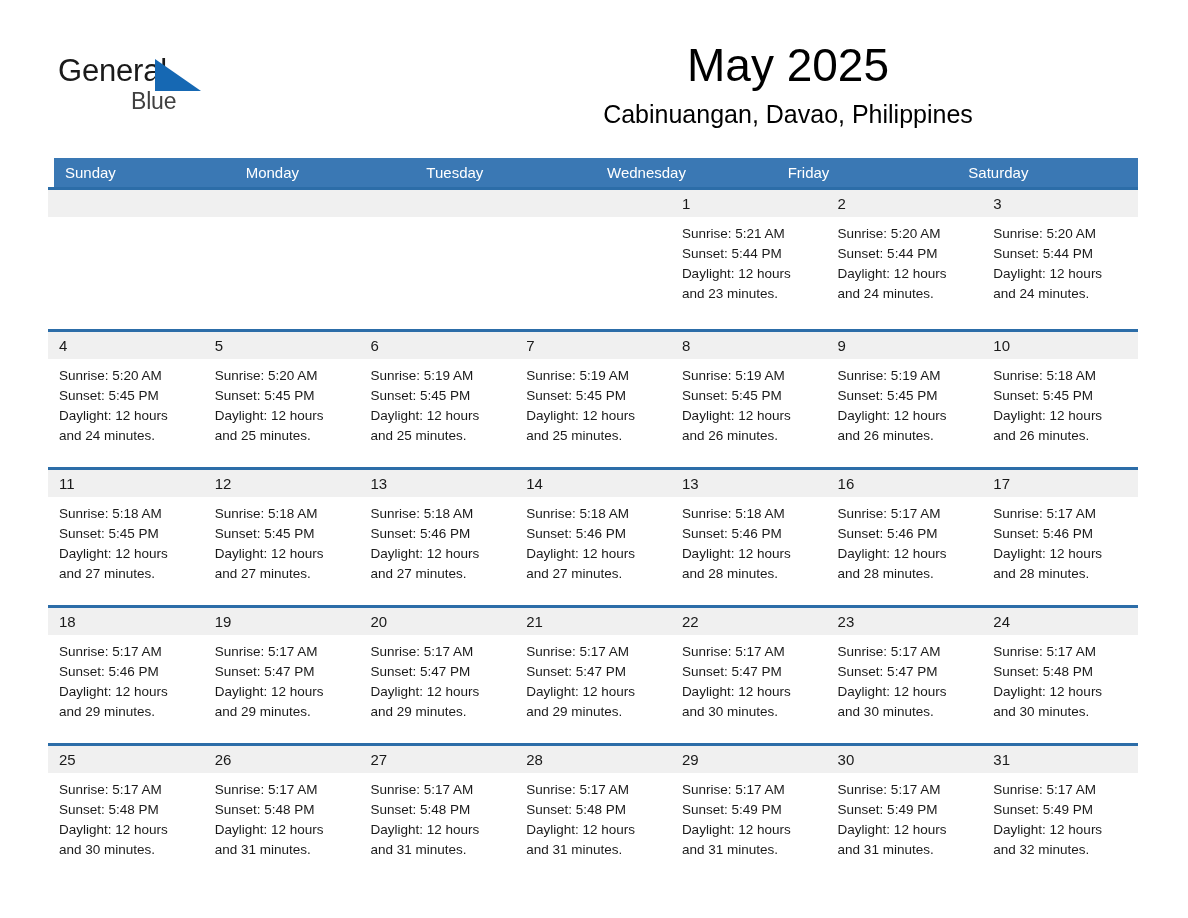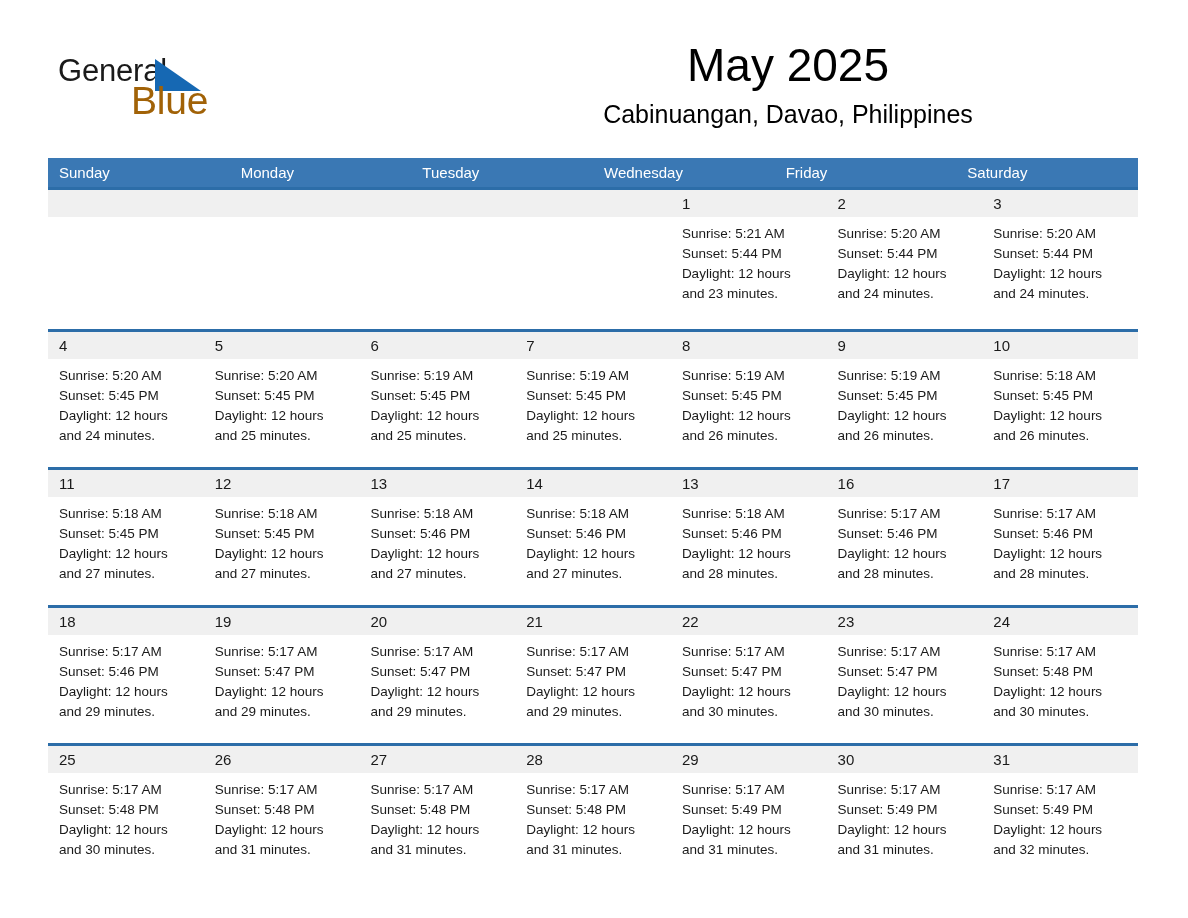--- a/index.html
+++ b/index.html
@@ -63,9 +63,9 @@
     position: absolute;
     left: 73px;
     top: 30px;
-    font-size: 39px;
+    font-size: 23px;
     line-height: 34px;
-    color: #a16207;
+    color: #404040;
     letter-spacing: -0.2px;
   }
 

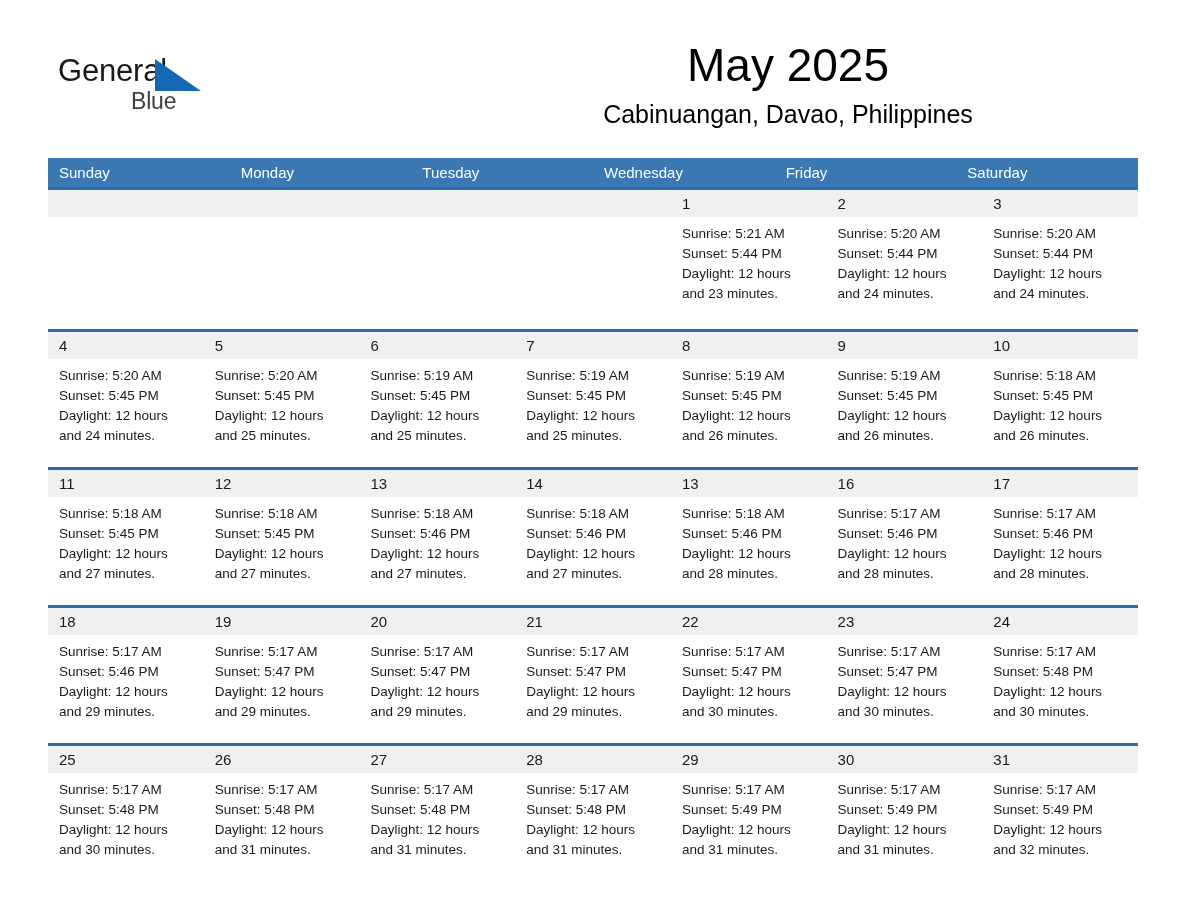--- a/index.html
+++ b/index.html
@@ -104,6 +104,7 @@
     display: flex;
     background: #3a78b4;
     height: 29px;
+    margin-left: 6px;
   }
   .weekday-cell {
     flex: 1 1 0;

